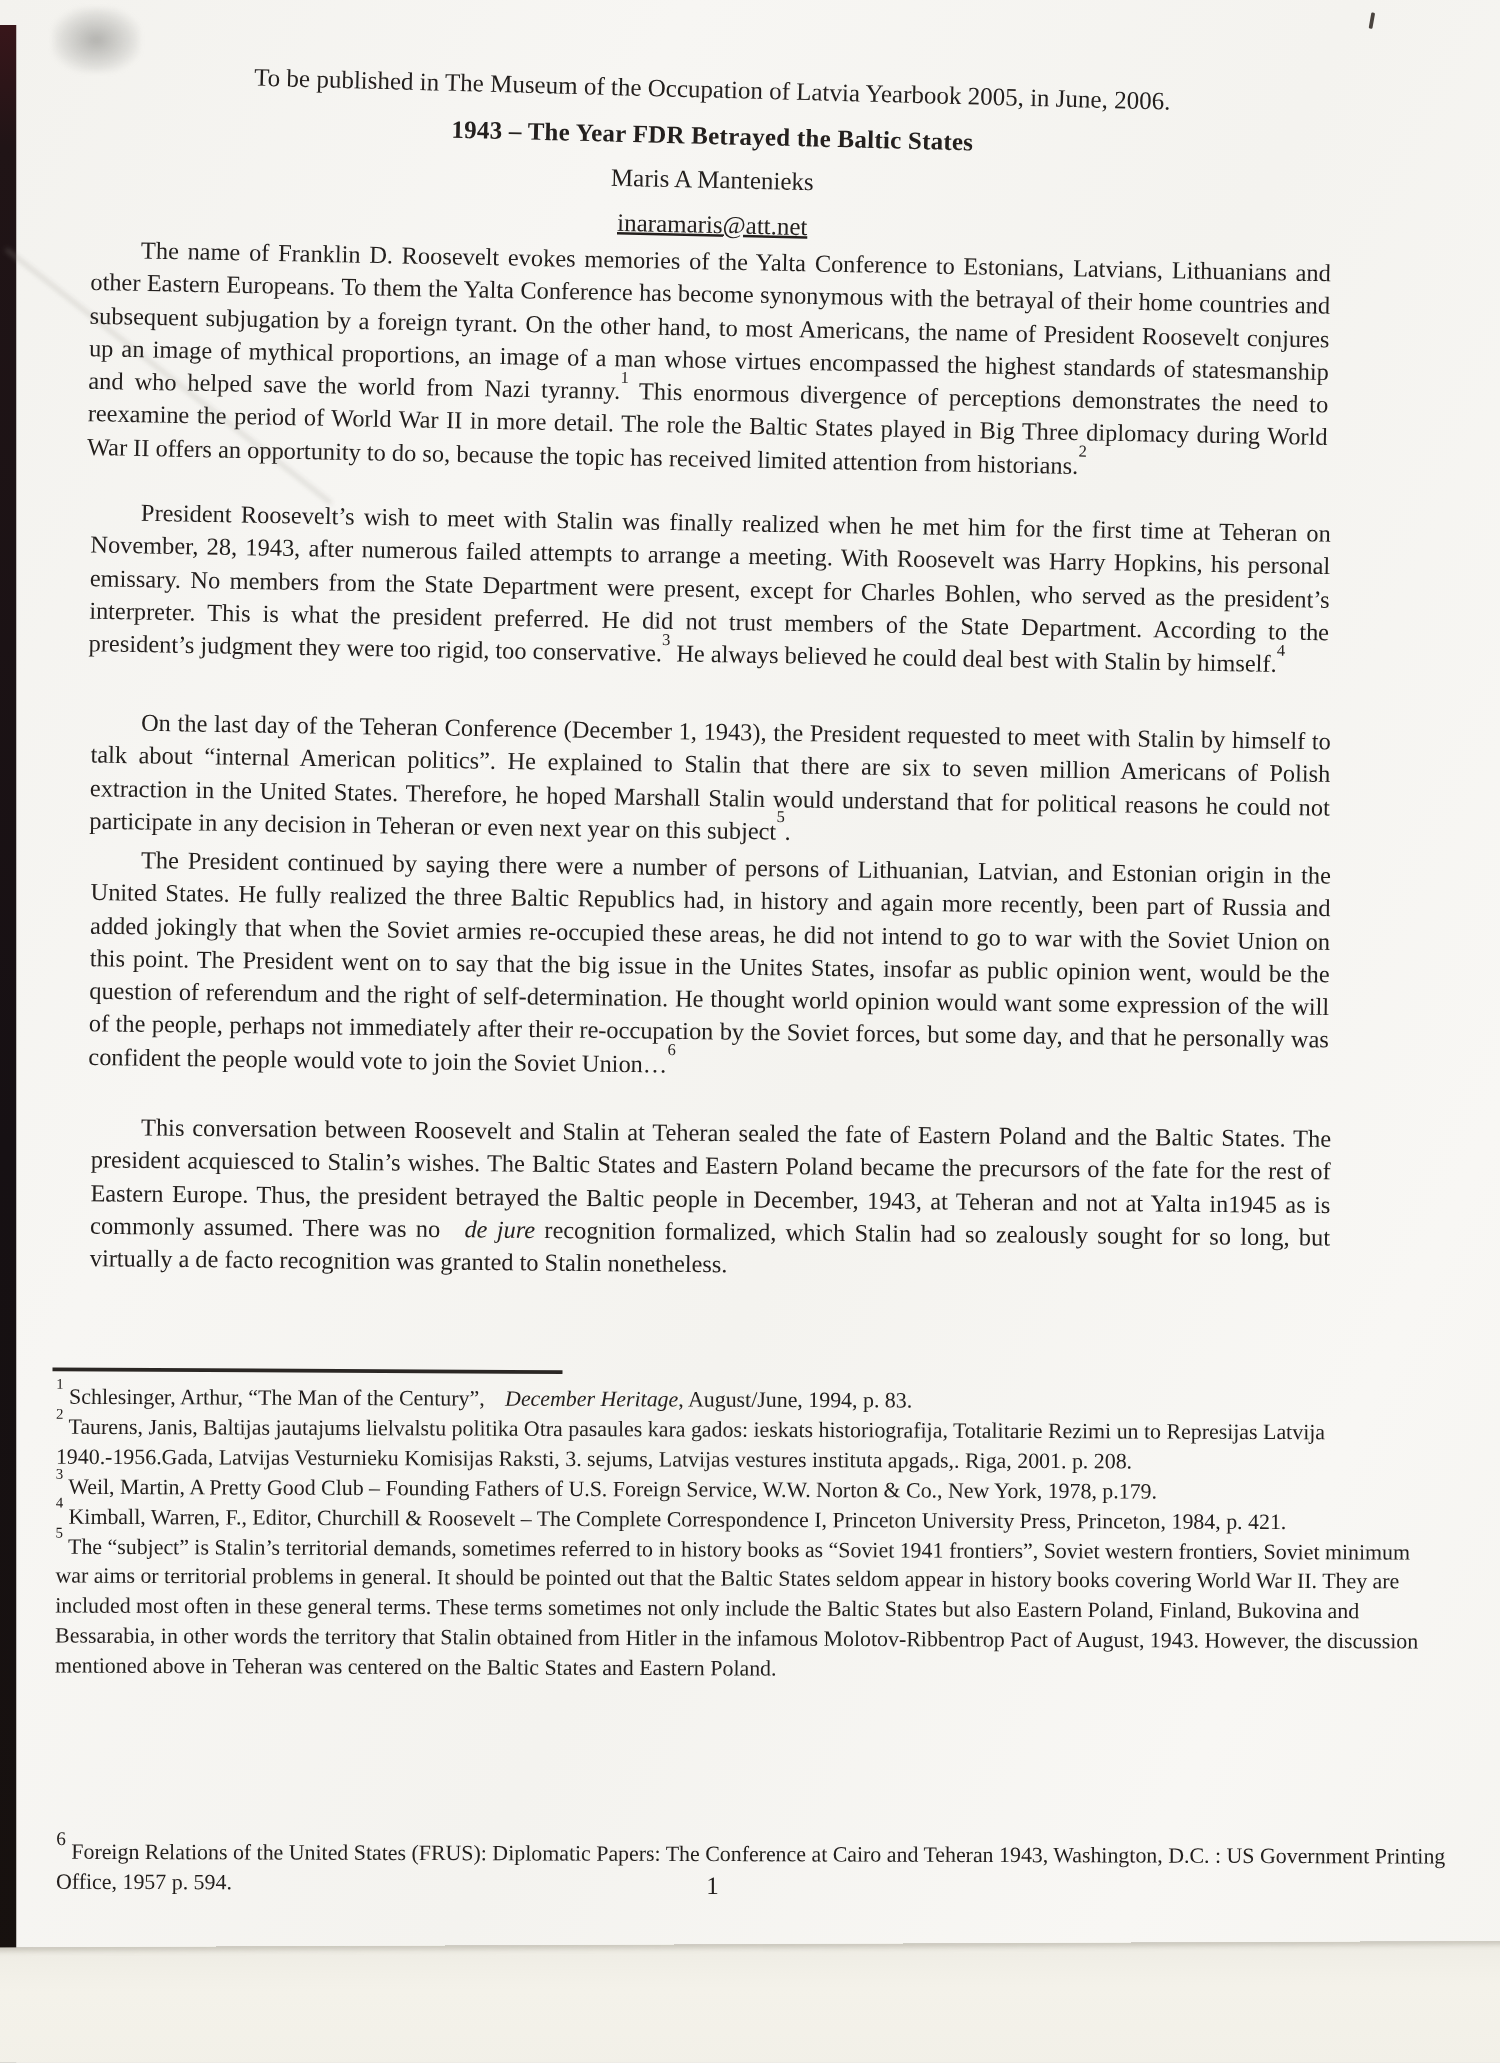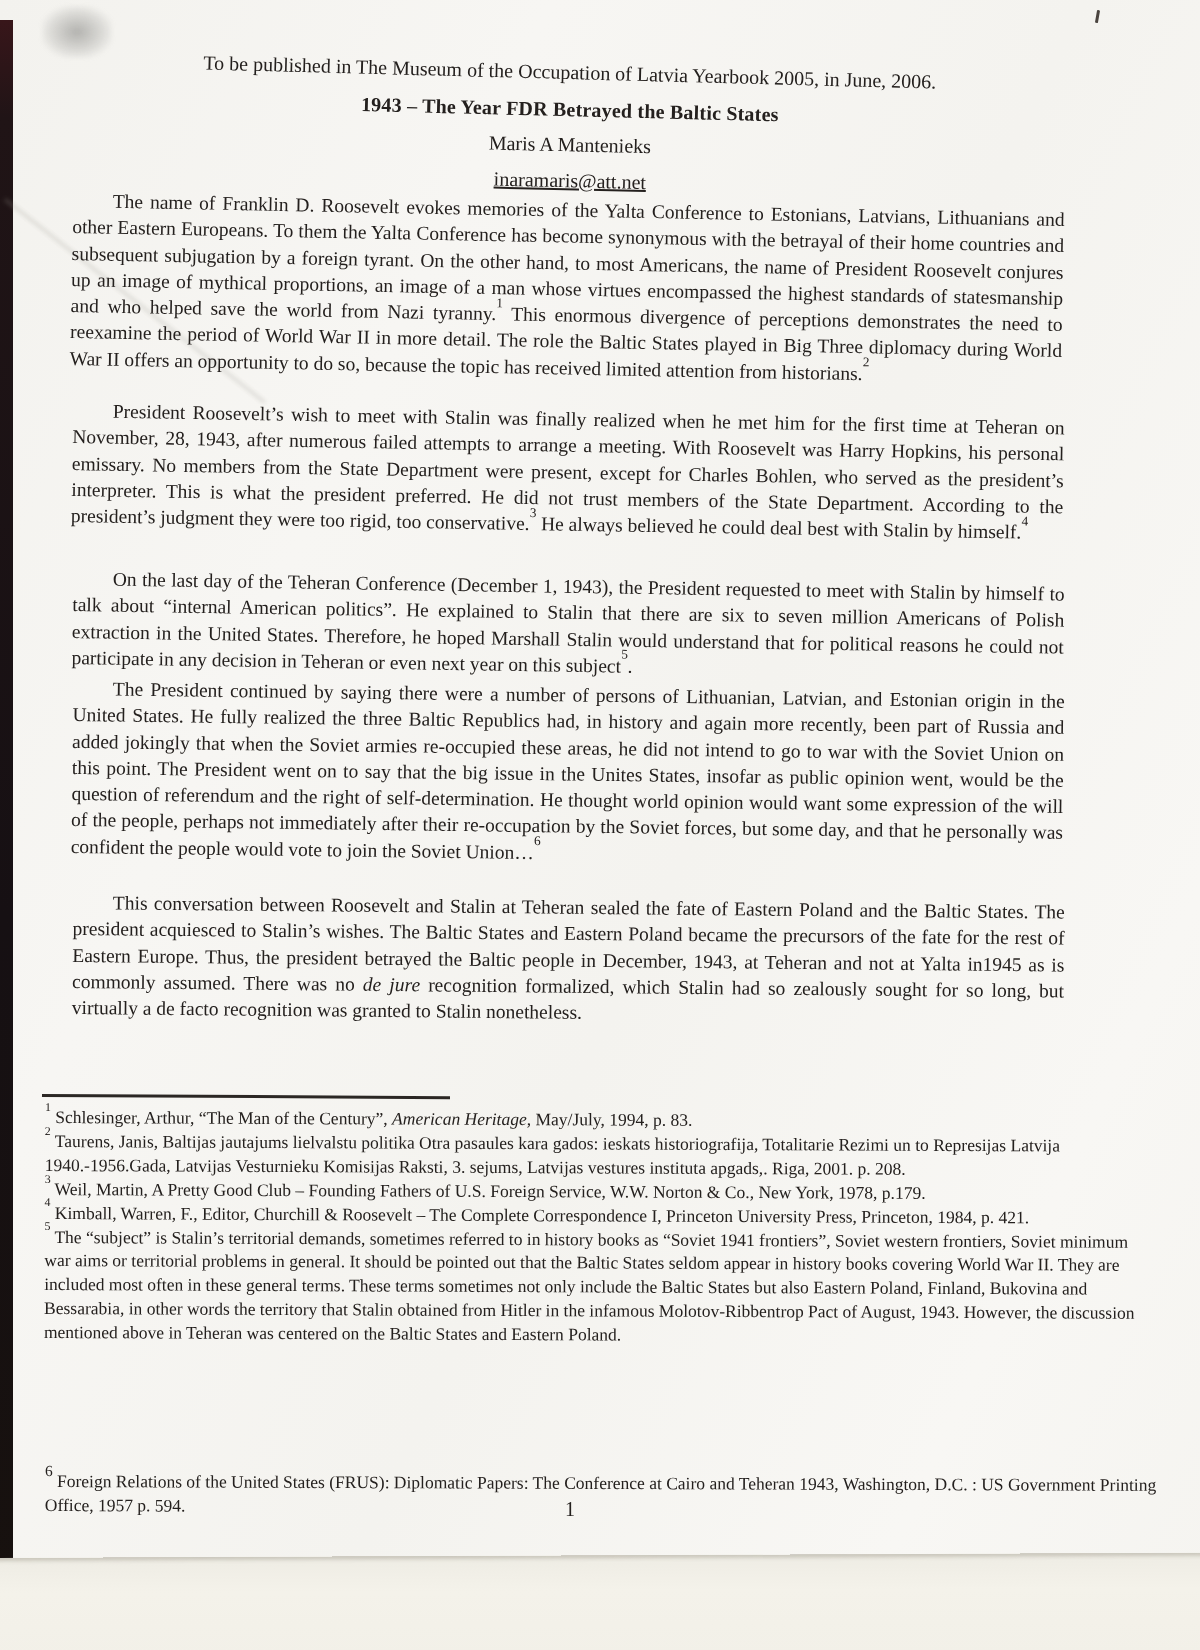--- a/index.html
+++ b/index.html
@@ -78,7 +78,7 @@
   }
   sup { font-size: 68%; line-height: 0; position: relative; top: -0.45em; }
   .footnote-last sup { font-size: 88%; top: -0.28em; }
-  .it { font-style: italic; }
+  .it { font-style: italic; margin-left: 12px; }
 </style>
 </head>
 <body>

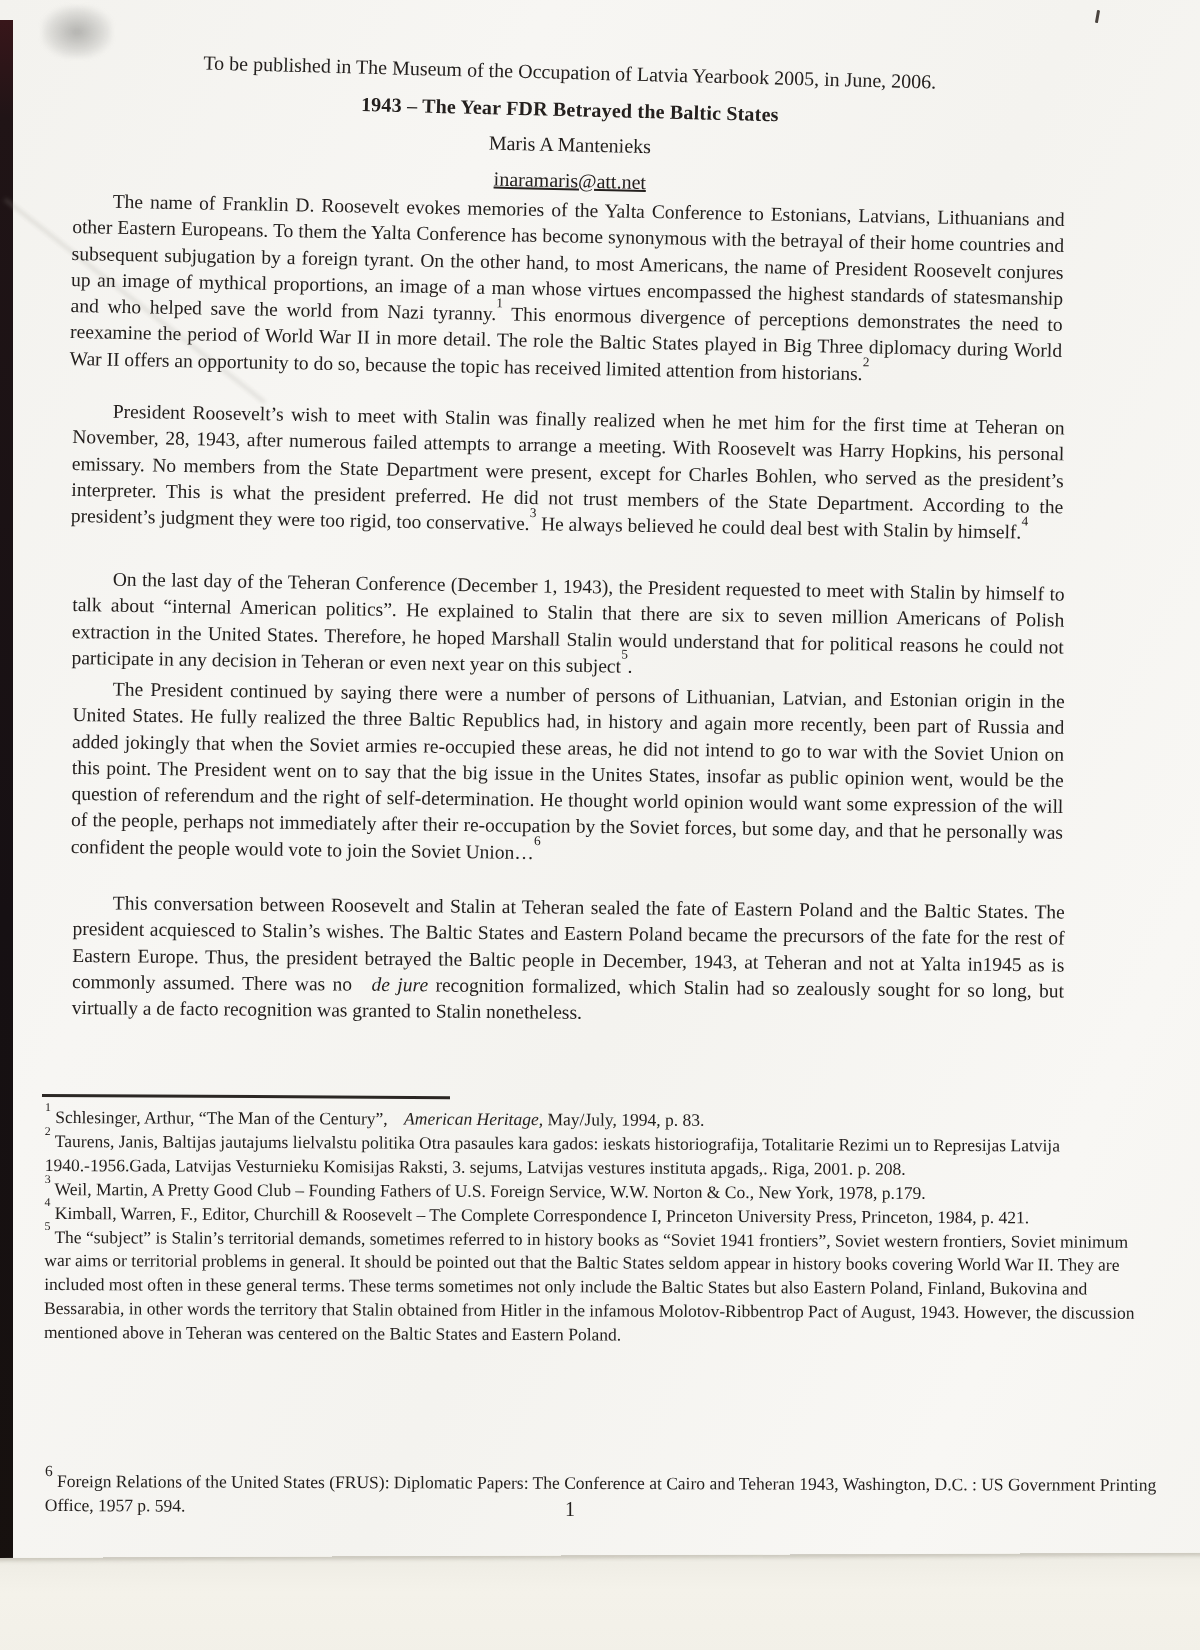--- a/index.html
+++ b/index.html
@@ -103,7 +103,7 @@
   <div class="fn-sep"></div>
 
   <div class="footnotes">
-    <p class="footnote"><sup>1</sup><span> Schlesinger, Arthur, “The Man of the Century”, </span><span class="it">American Heritage</span><span>, May/July, 1994, p. 83.</span></p>
+    <p class="footnote"><sup>1</sup><span> Schlesinger, Arthur, “The Man of the Century”, </span><span class="it">December Heritage</span><span>, May/July, 1994, p. 83.</span></p>
     <p class="footnote"><sup>2</sup><span>  Taurens, Janis,  Baltijas jautajums lielvalstu politika Otra pasaules kara gados: ieskats historiografija,  Totalitarie Rezimi un to Represijas Latvija 1940.-1956.Gada, Latvijas Vesturnieku Komisijas Raksti, 3. sejums,  Latvijas vestures instituta apgads,. Riga, 2001. p. 208.</span></p>
     <p class="footnote"><sup>3</sup><span> Weil, Martin, A Pretty Good Club – Founding Fathers of U.S. Foreign Service, W.W. Norton &amp; Co., New York, 1978, p.179.</span></p>
     <p class="footnote"><sup>4</sup><span>  Kimball, Warren, F., Editor, Churchill &amp; Roosevelt – The Complete Correspondence I, Princeton University Press, Princeton, 1984, p. 421.</span></p>

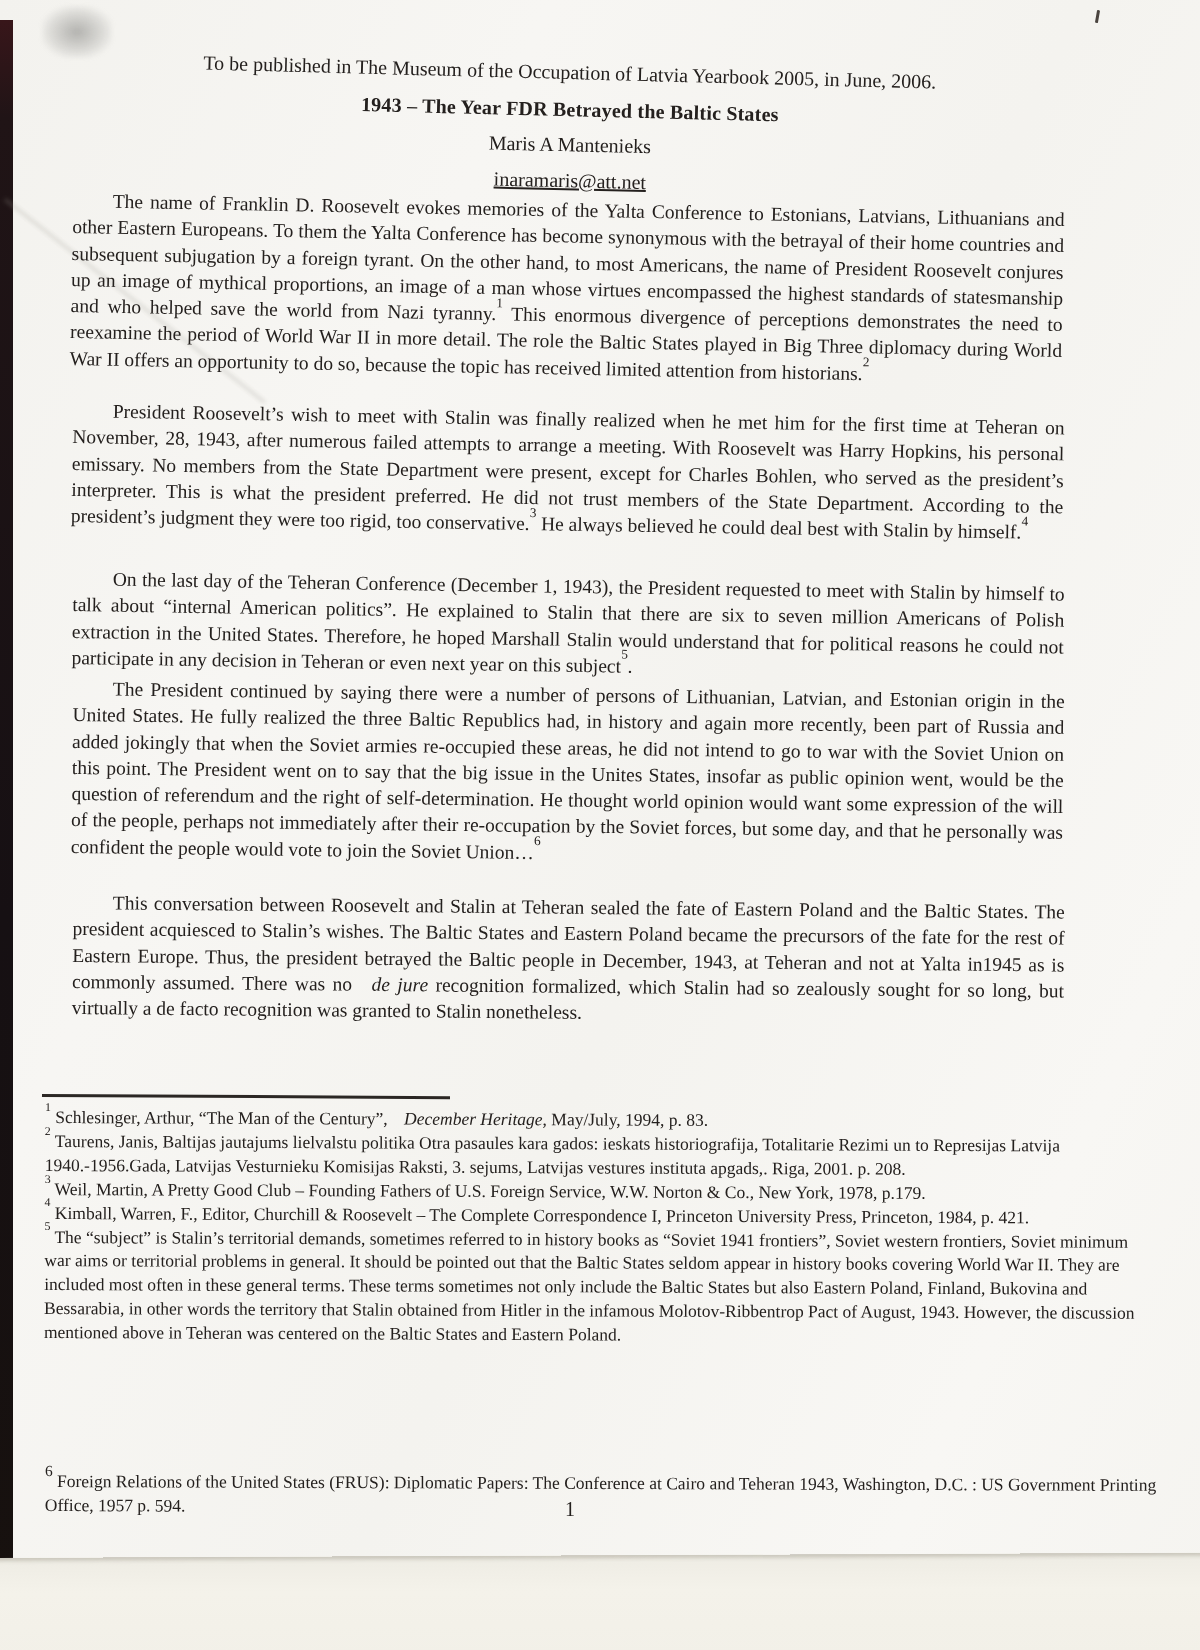--- a/index.html
+++ b/index.html
@@ -103,7 +103,7 @@
   <div class="fn-sep"></div>
 
   <div class="footnotes">
-    <p class="footnote"><sup>1</sup><span> Schlesinger, Arthur, “The Man of the Century”, </span><span class="it">December Heritage</span><span>, May/July, 1994, p. 83.</span></p>
+    <p class="footnote"><sup>1</sup><span> Schlesinger, Arthur, “The Man of the Century”, </span><span class="it">December Heritage</span><span>, August/June, 1994, p. 83.</span></p>
     <p class="footnote"><sup>2</sup><span>  Taurens, Janis,  Baltijas jautajums lielvalstu politika Otra pasaules kara gados: ieskats historiografija,  Totalitarie Rezimi un to Represijas Latvija 1940.-1956.Gada, Latvijas Vesturnieku Komisijas Raksti, 3. sejums,  Latvijas vestures instituta apgads,. Riga, 2001. p. 208.</span></p>
     <p class="footnote"><sup>3</sup><span> Weil, Martin, A Pretty Good Club – Founding Fathers of U.S. Foreign Service, W.W. Norton &amp; Co., New York, 1978, p.179.</span></p>
     <p class="footnote"><sup>4</sup><span>  Kimball, Warren, F., Editor, Churchill &amp; Roosevelt – The Complete Correspondence I, Princeton University Press, Princeton, 1984, p. 421.</span></p>

